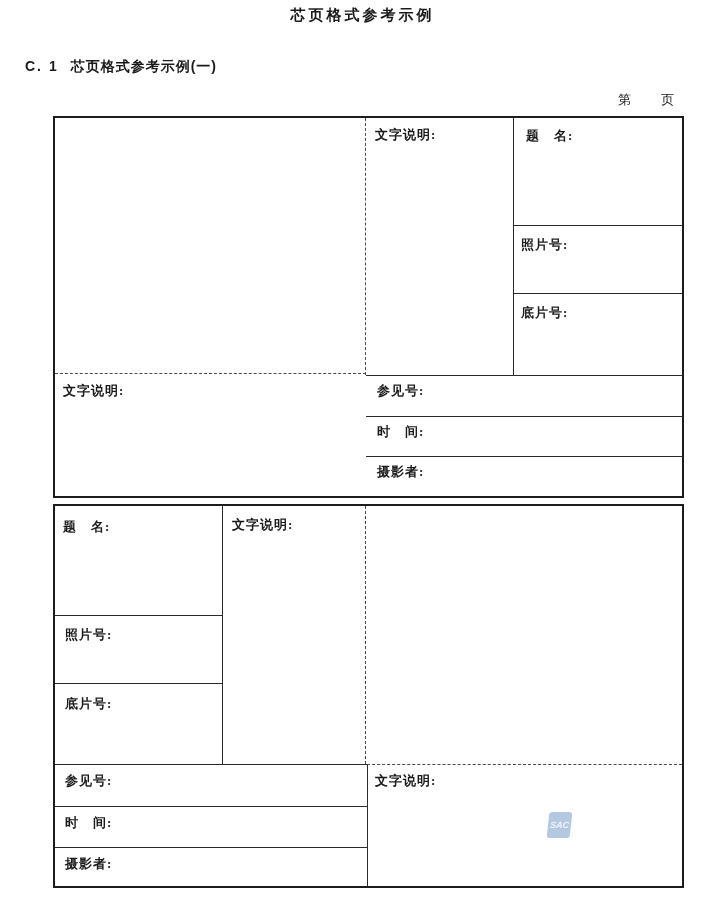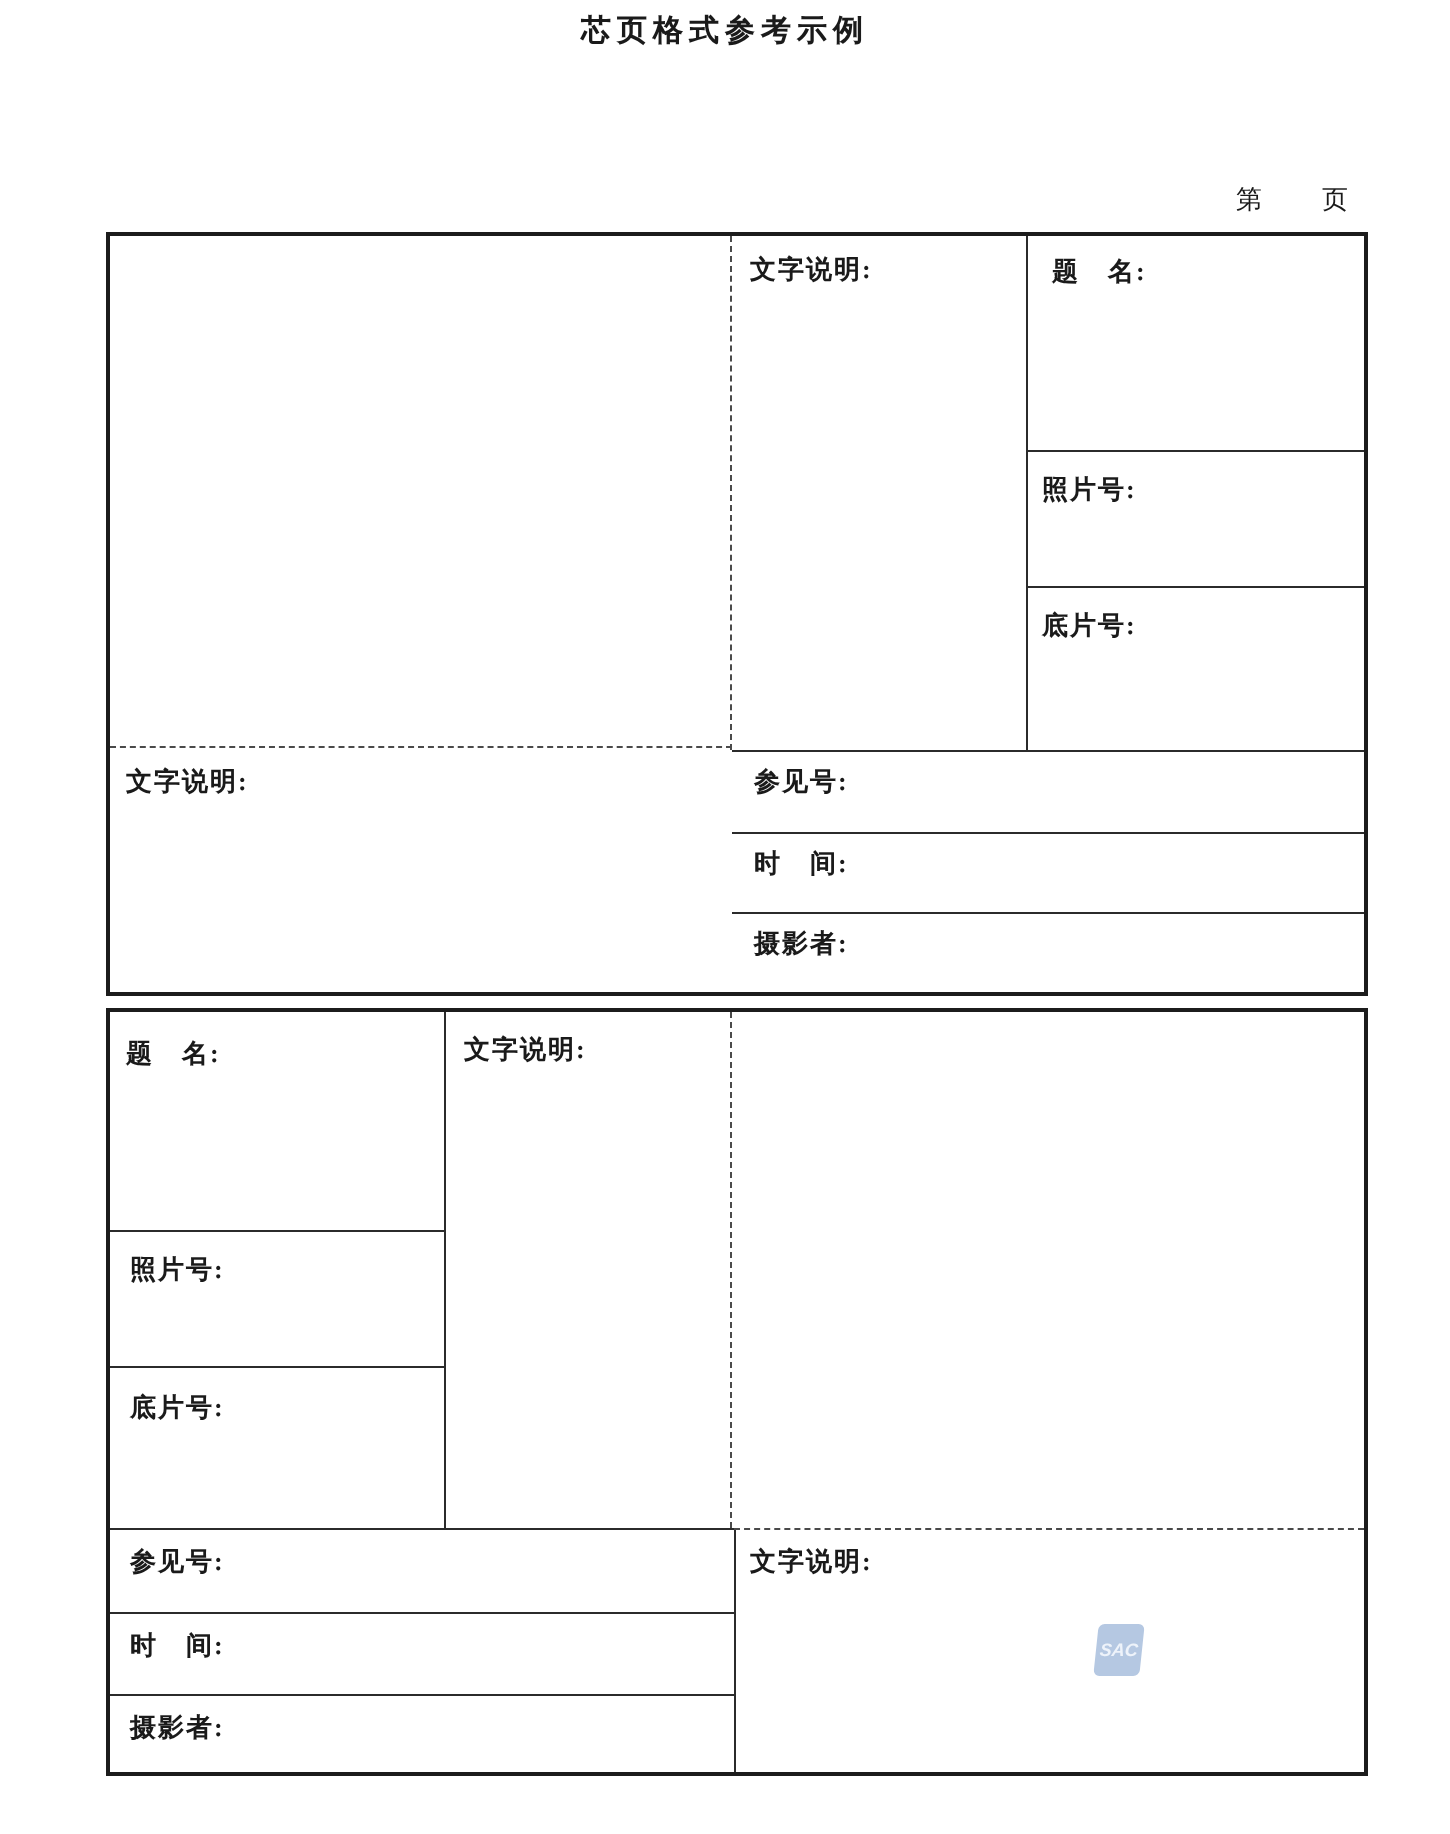--- a/index.html
+++ b/index.html
@@ -62,6 +62,9 @@
 
   <div class="doc-title">芯页格式参考示例</div>
 
+  <div class="section-heading">
+    <span class="hnum">C. 1</span><span>芯页格式参考示例(一)</span>
+  </div>
 
   <div class="page-marker">
     <span>第</span>

